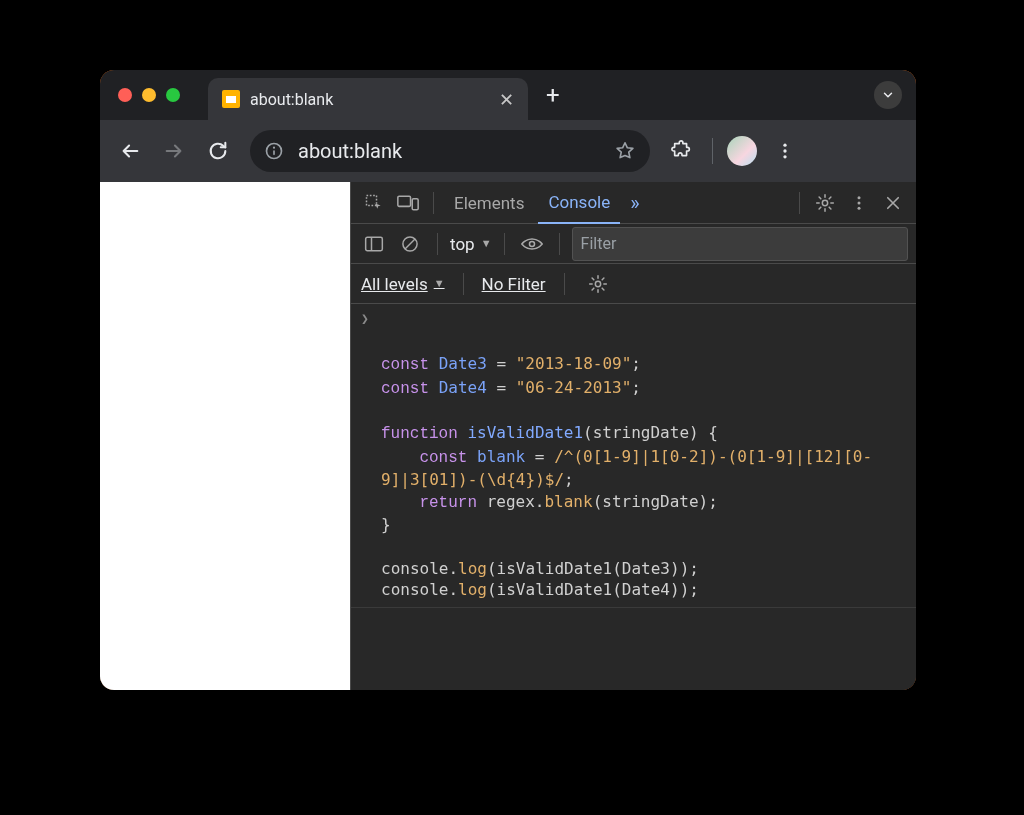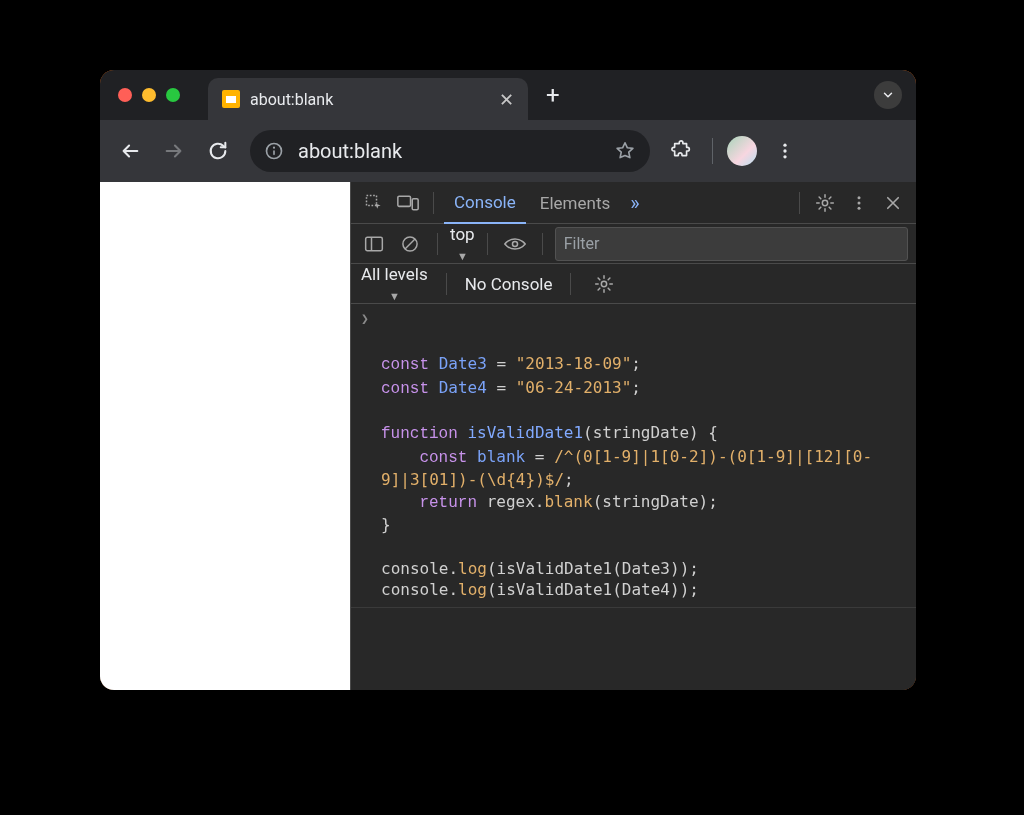--- a/index.html
+++ b/index.html
@@ -236,8 +236,8 @@
             </svg>
         </div>
         <div class="dt-sep"></div>
+        <div class="dt-tab">Elements</div>
         <div class="dt-tab active">Console</div>
-        <div class="dt-tab">Elements</div>
         <div class="dt-more">»</div>
         <div class="dt-right">
           <div class="dt-sep"></div>

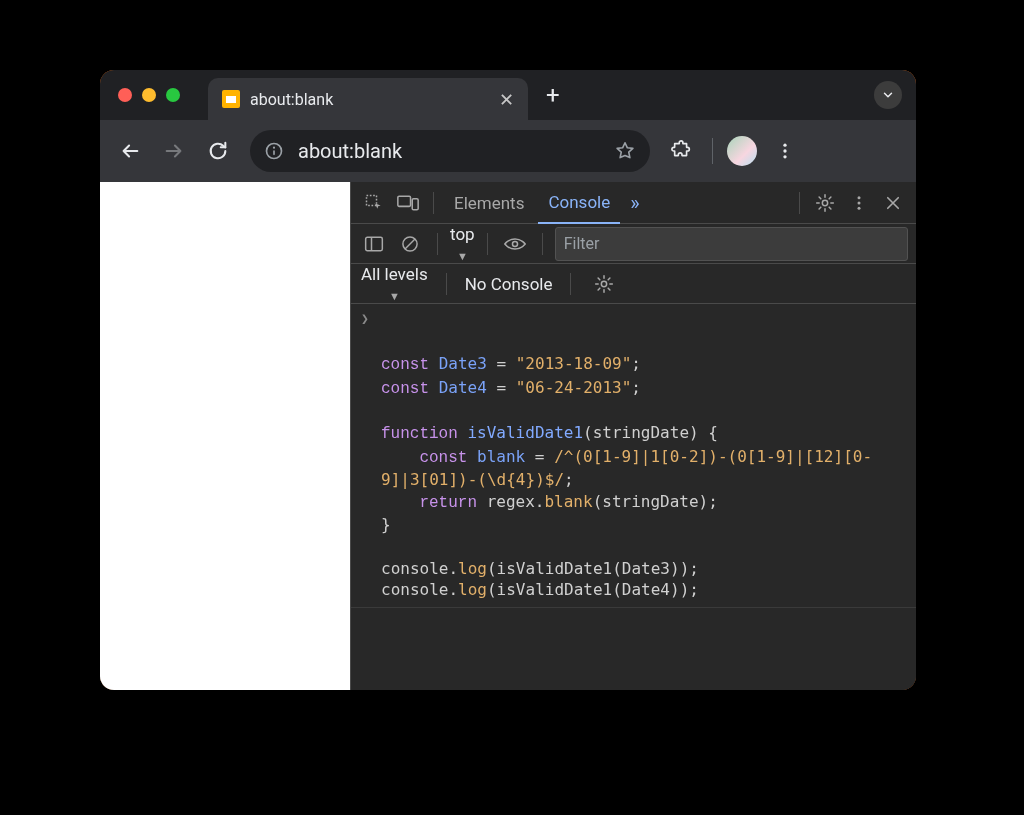--- a/index.html
+++ b/index.html
@@ -112,7 +112,7 @@
     border-bottom:1px solid #4a4a4a;
     padding:0 8px; gap:6px;
   }
-  .context { display:flex; align-items:center; gap:6px; font-size:17px; color:#e8eaed; cursor:pointer;flex-direction:column; }
+  .context { display:flex; align-items:center; gap:6px; font-size:17px; color:#e8eaed; cursor:pointer; }
   .context .tri { font-size:11px; color:#a8a8a8; }
   .filter {
     flex:1; height:28px;

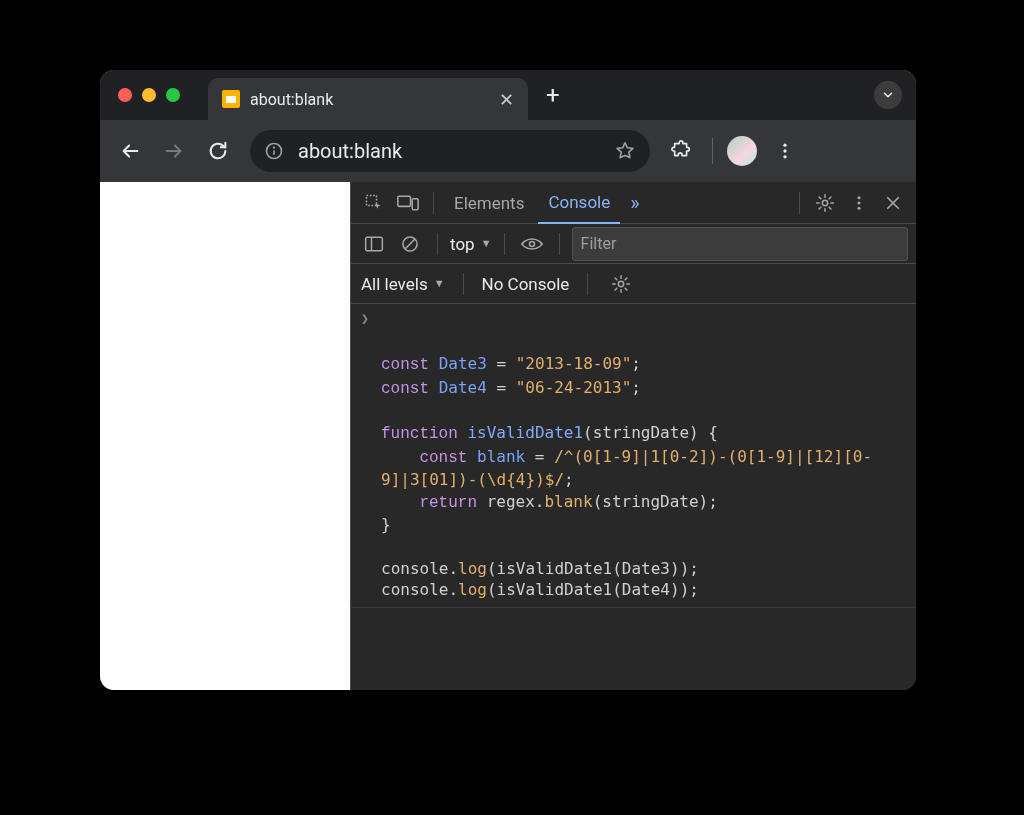--- a/index.html
+++ b/index.html
@@ -124,7 +124,7 @@
   .c-levels {
     height:40px; display:flex; align-items:center;
     border-bottom:1px solid #4a4a4a;
-    padding:0 10px; gap:12px; font-size:17px; color:#e8eaed;
+    padding:0 10px; gap:12px; font-size:17px; color:#e8eaed;text-decoration:underline;
   }
   .c-levels .tri { font-size:11px; color:#a8a8a8; }
   

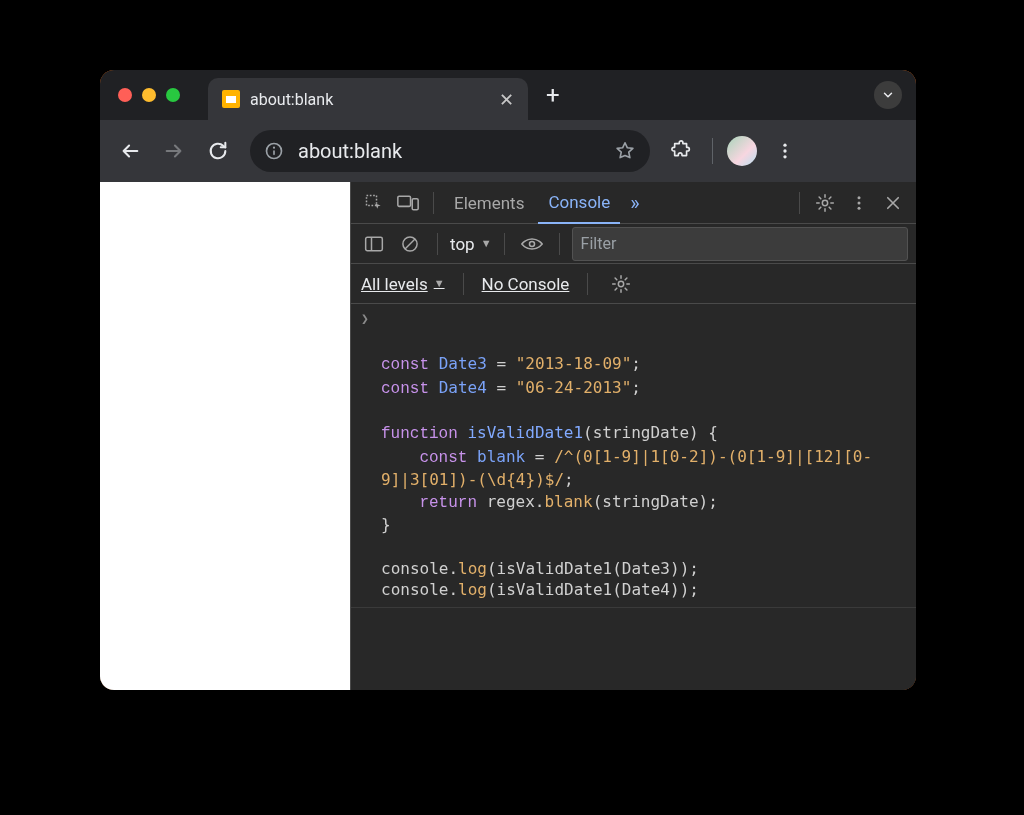--- a/index.html
+++ b/index.html
@@ -299,7 +299,7 @@
           <span class="tri">▼</span>
         </div>
         <div class="dt-sep"></div>
-        <span>No Console</span>
+        <span>No Filter</span>
         <div class="dt-sep"></div>
         <div class="dt-iconbtn">
           <svg width="20" height="20" viewBox="0 0 24 24">

